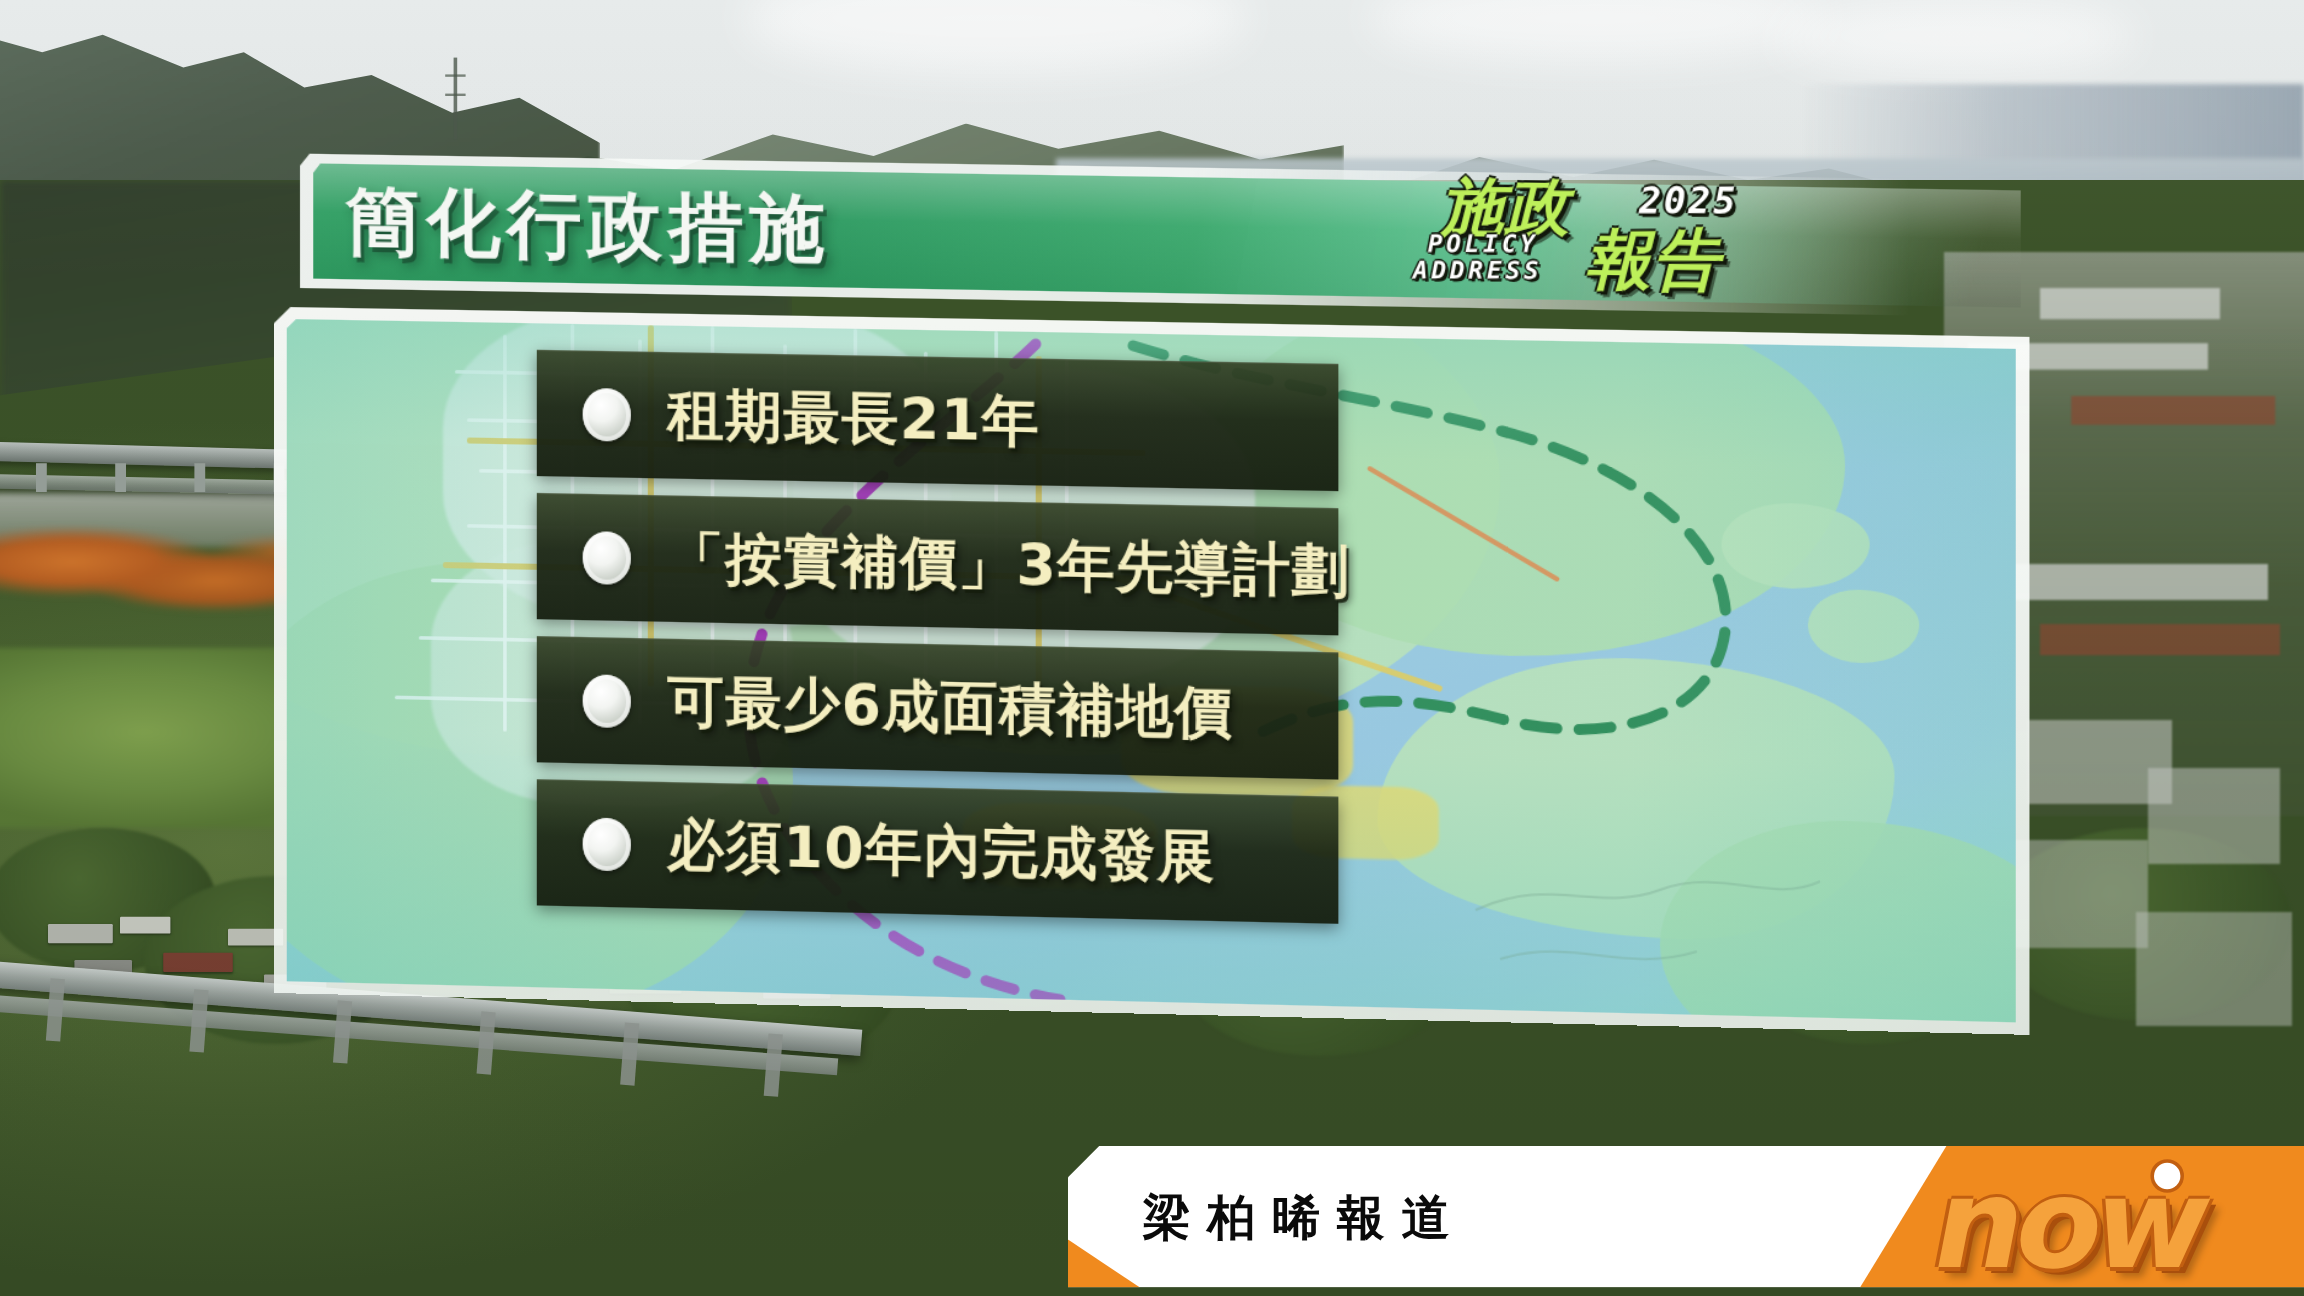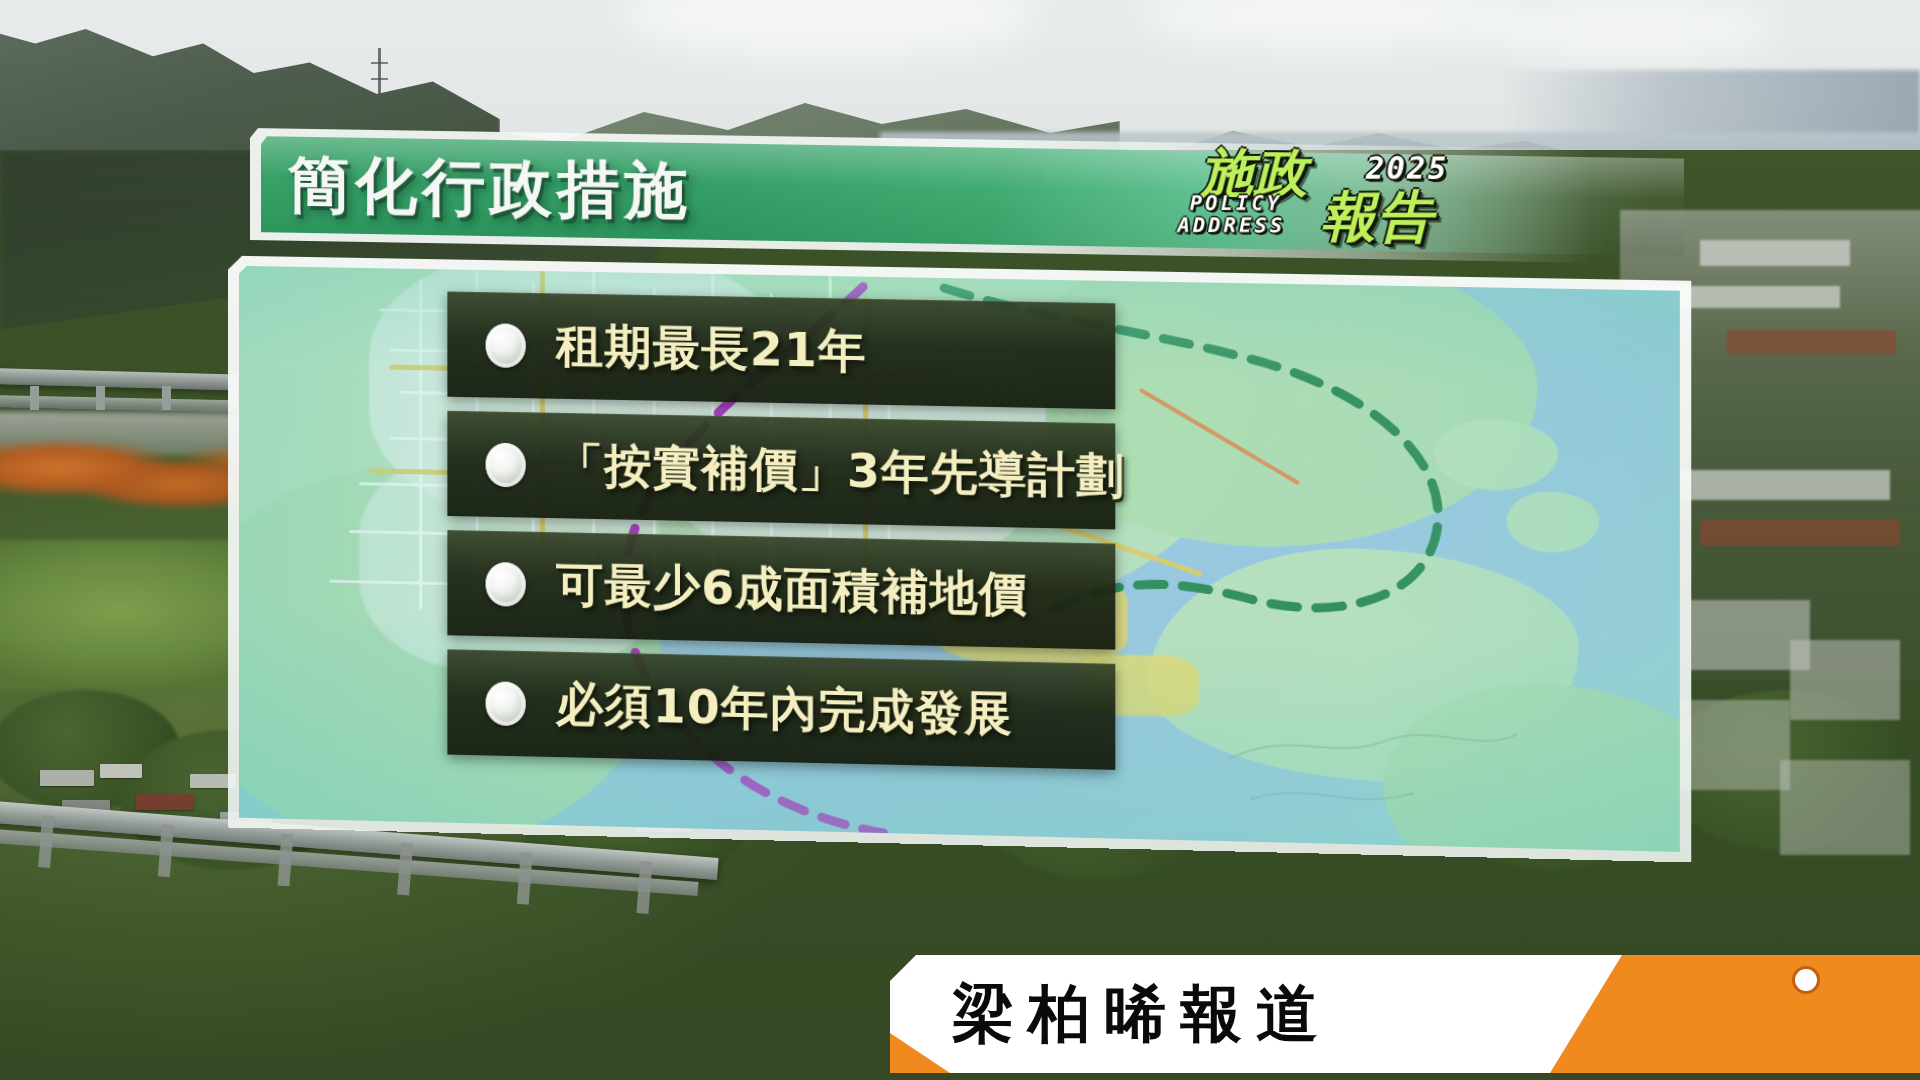--- a/index.html
+++ b/index.html
@@ -344,7 +344,7 @@
     position:absolute; left:62px; top:12px; height:94px;
     display:flex; align-items:center;
     font-family:Liberation Sans, sans-serif;
-    font-weight:700; font-size:62px; letter-spacing:14px;
+    font-weight:700; font-size:40px; letter-spacing:14px;
     color:#0a0a0a; white-space:nowrap;
   }
   .cap-now {

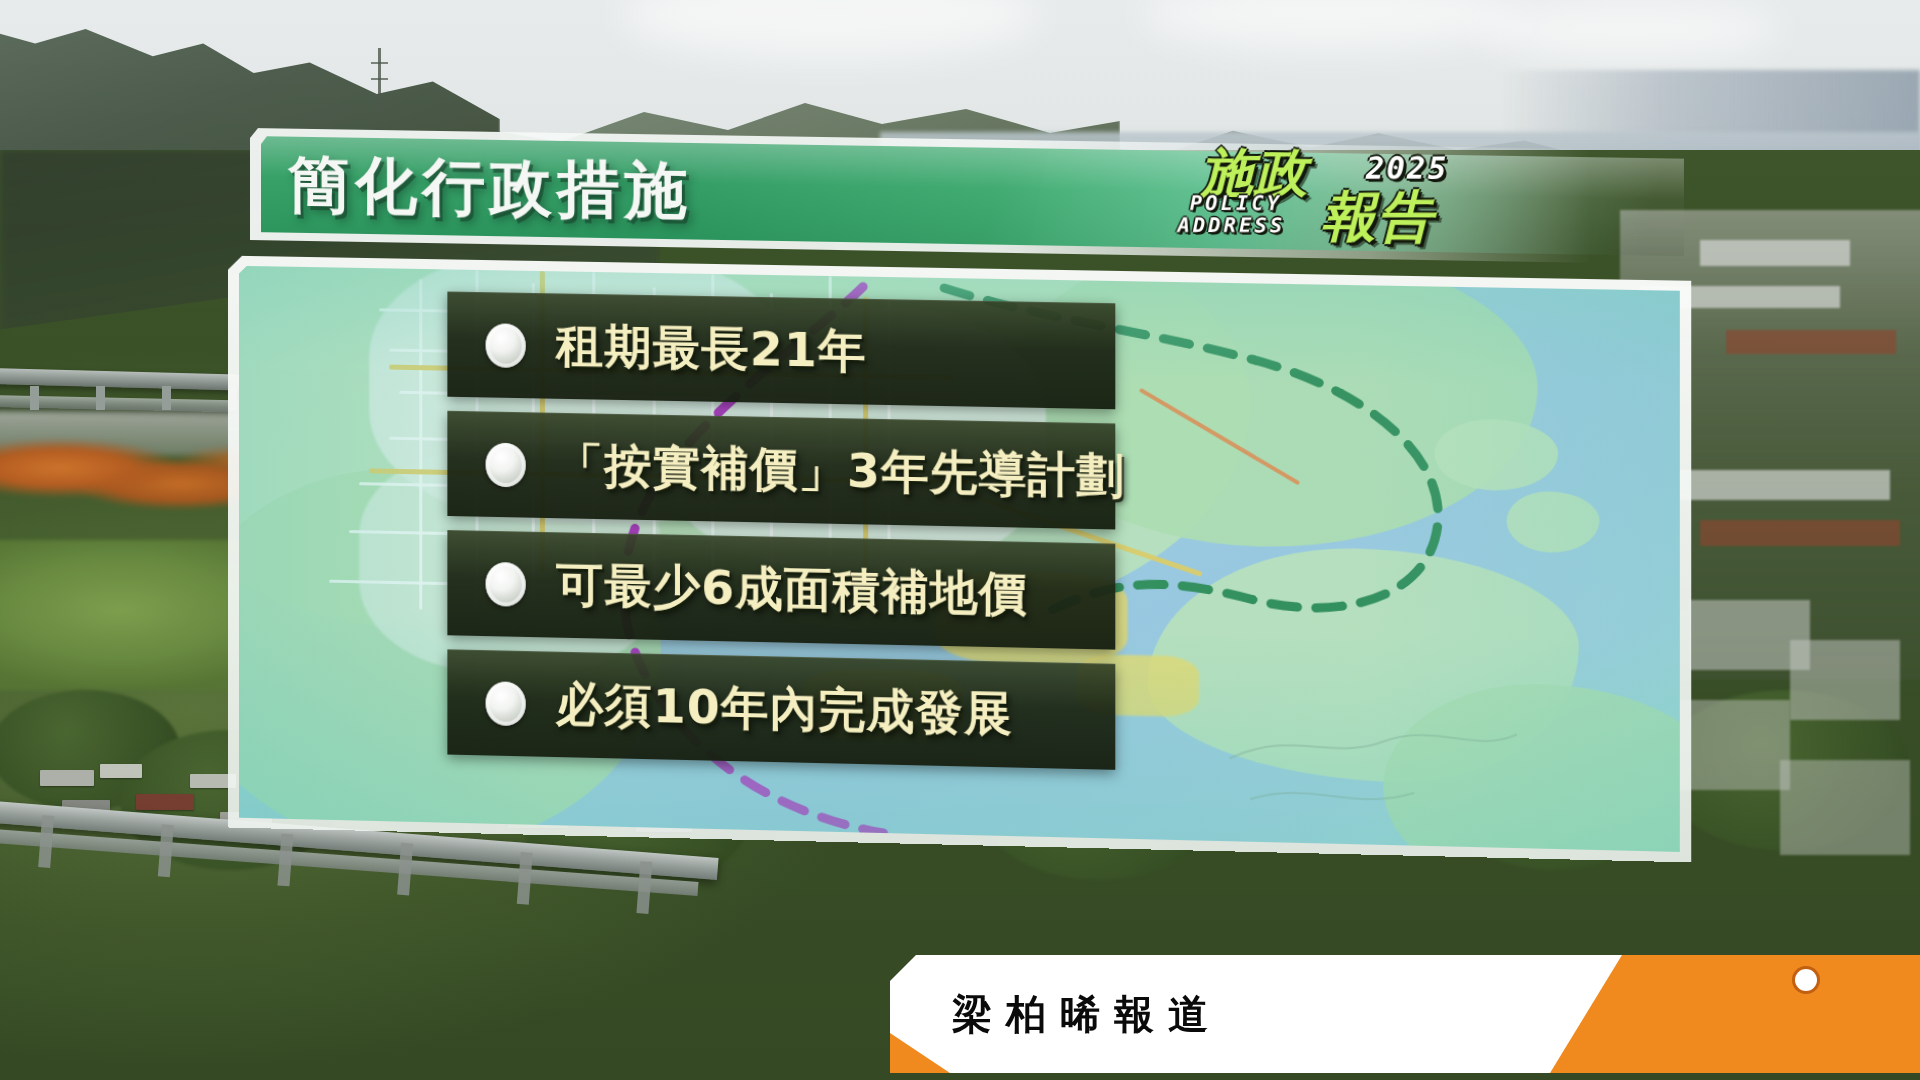--- a/index.html
+++ b/index.html
@@ -565,6 +565,7 @@
   <div class="cap-orange-block"></div>
   <div class="cap-orange-tri"></div>
   <div class="cap-text">梁柏晞報道</div>
+  <div class="cap-now">now</div>
   <div class="cap-now-dot"></div>
 </div>
 

